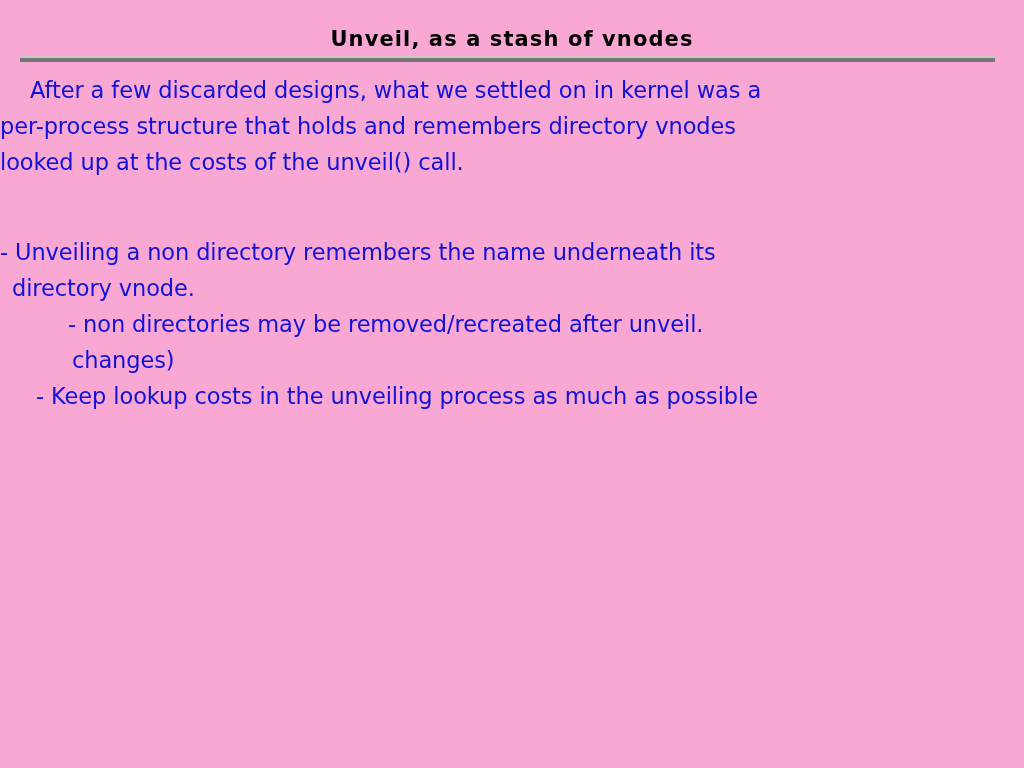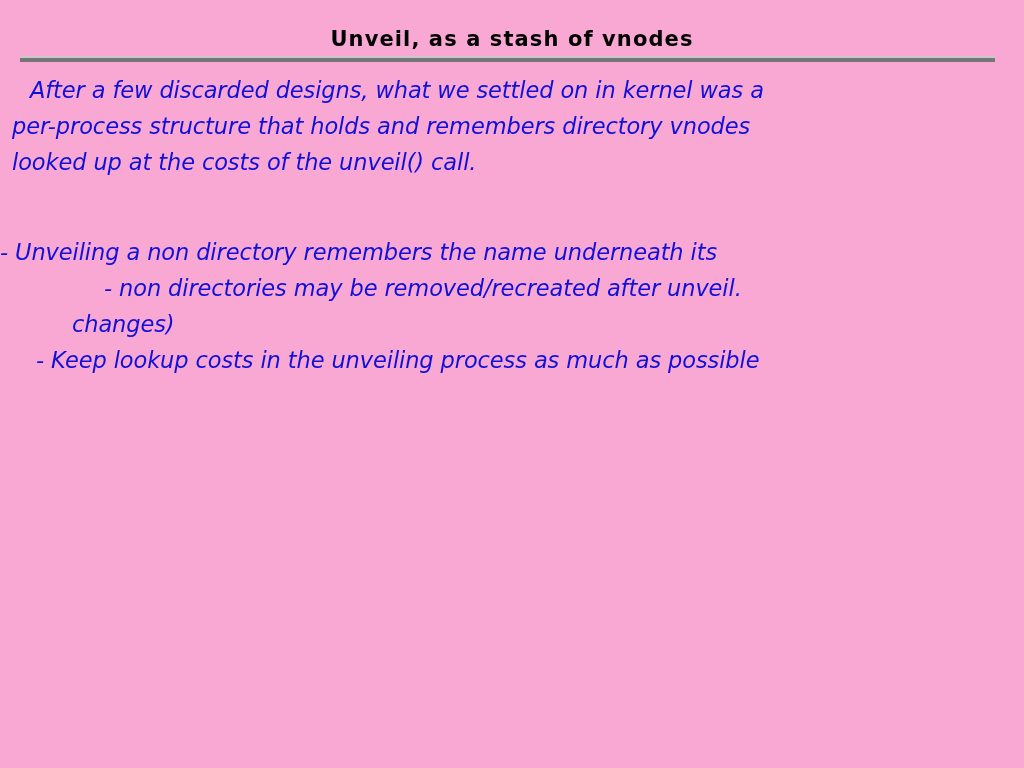--- a/index.html
+++ b/index.html
@@ -72,7 +72,6 @@
     left: 0;
     top: 72px;
     width: 1024px;
-    font-style: italic;
   }
 
   .line {

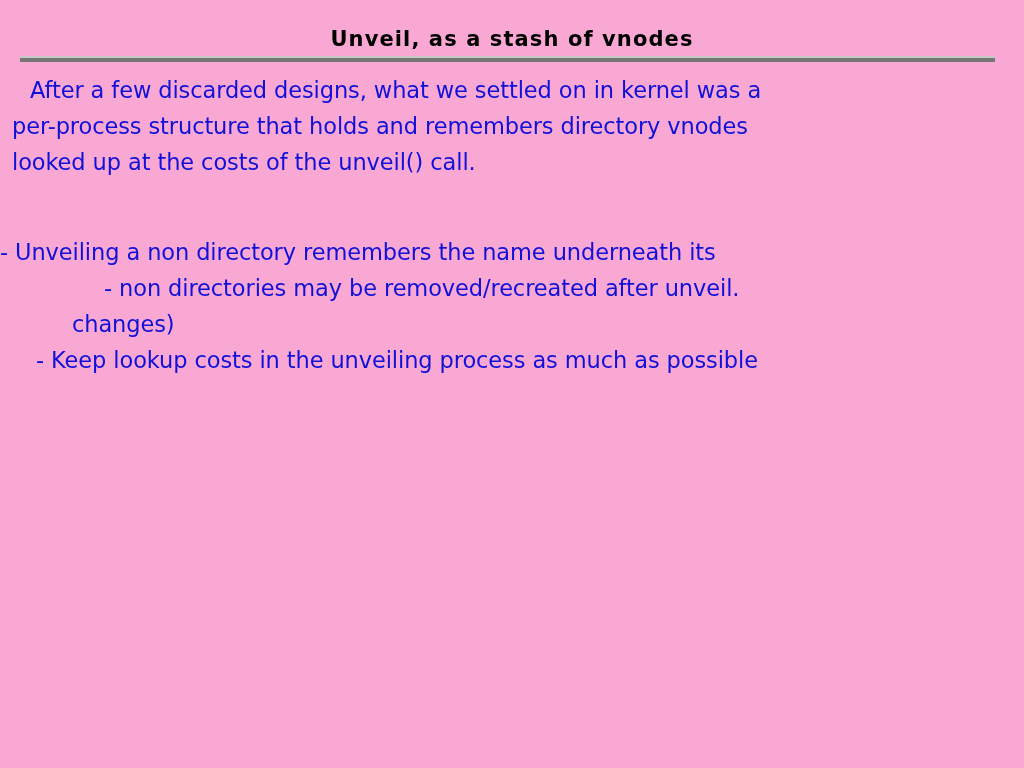--- a/index.html
+++ b/index.html
@@ -84,7 +84,7 @@
   }
 
   .indent-para-first { padding-left: 30px; }
-  .indent-para       { padding-left: 12px; }
+  .indent-para       { }
   .indent-bullet1    { }
   .indent-bullet1-cont { padding-left: 12px; }
   .indent-bullet2    { padding-left: 68px; margin-left: 36px; }

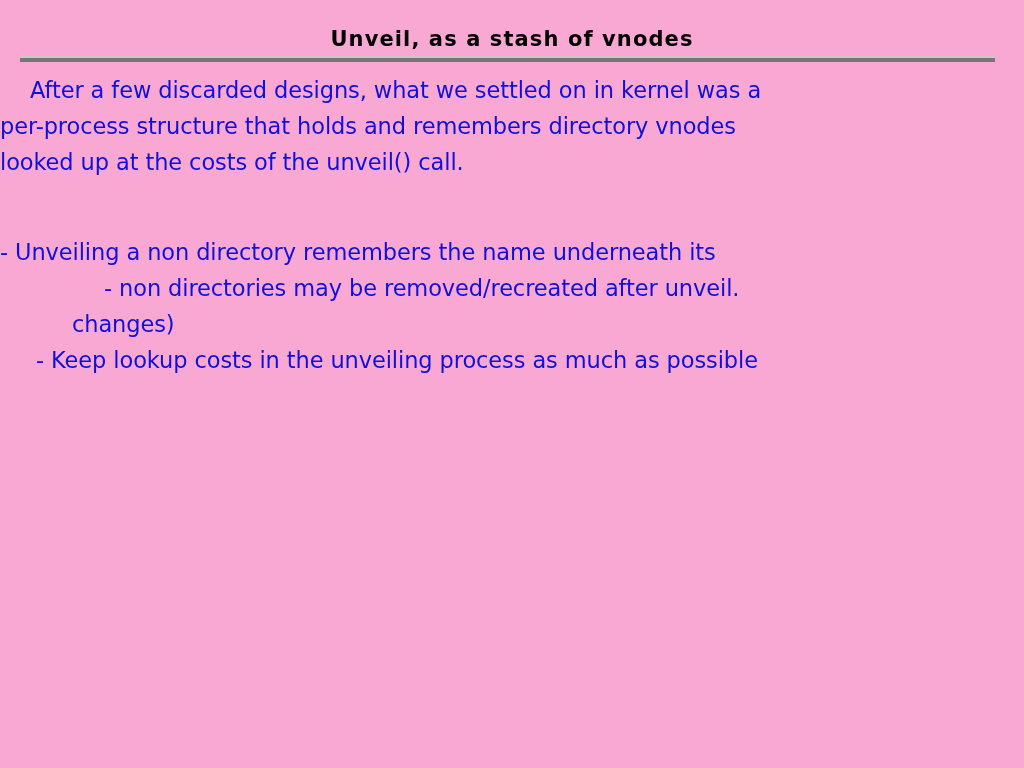--- a/index.html
+++ b/index.html
@@ -119,6 +119,7 @@
 
     <div class="bullet-block">
       <div class="line indent-bullet1">- Unveiling a non directory remembers the name underneath its</div>
+      <div class="line indent-bullet1-cont">directory vnode.</div>
       <div class="line indent-bullet2">- non directories may be removed/recreated after unveil.</div>
       <div class="line indent-bullet2-cont">changes)</div>
       <div class="line indent-bullet-last">- Keep lookup costs in the unveiling process as much as possible</div>

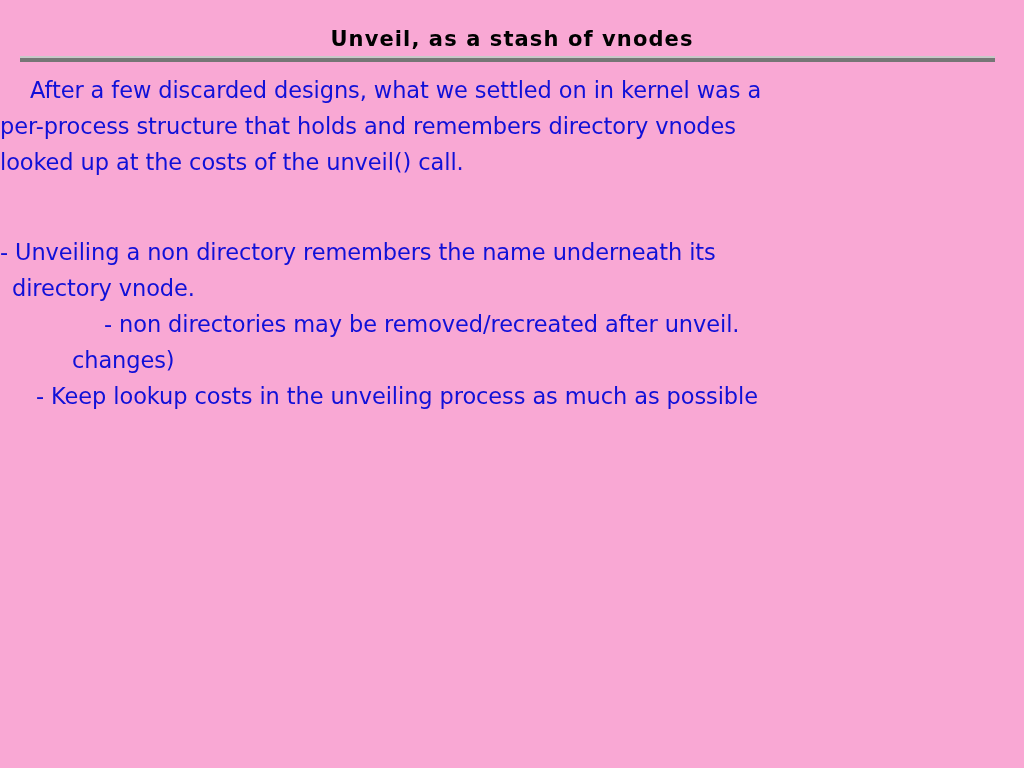--- a/index.html
+++ b/index.html
@@ -87,7 +87,7 @@
   .indent-para       { }
   .indent-bullet1    { }
   .indent-bullet1-cont { padding-left: 12px; }
-  .indent-bullet2    { padding-left: 68px; margin-left: 36px; }
+  .indent-bullet2    { padding-left: 68px; }
   .indent-bullet2-cont { padding-left: 72px; }
   .indent-bullet-last { padding-left: 36px; }
 

